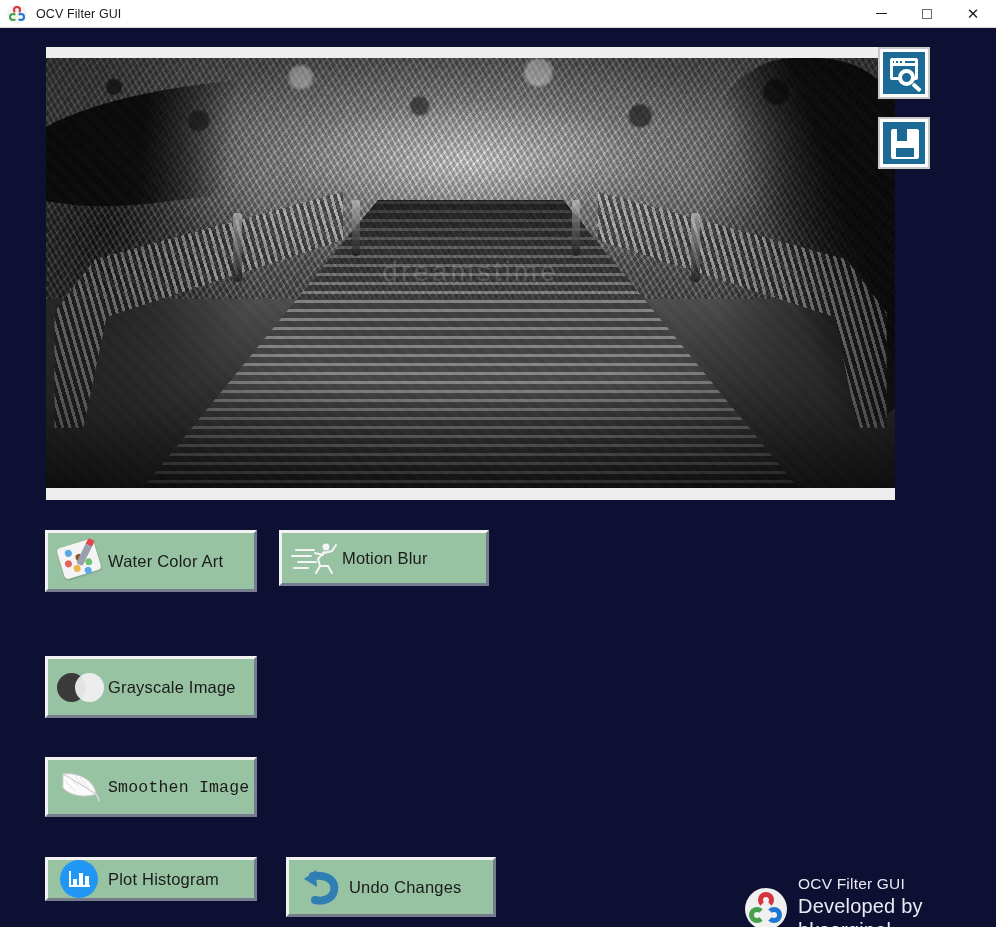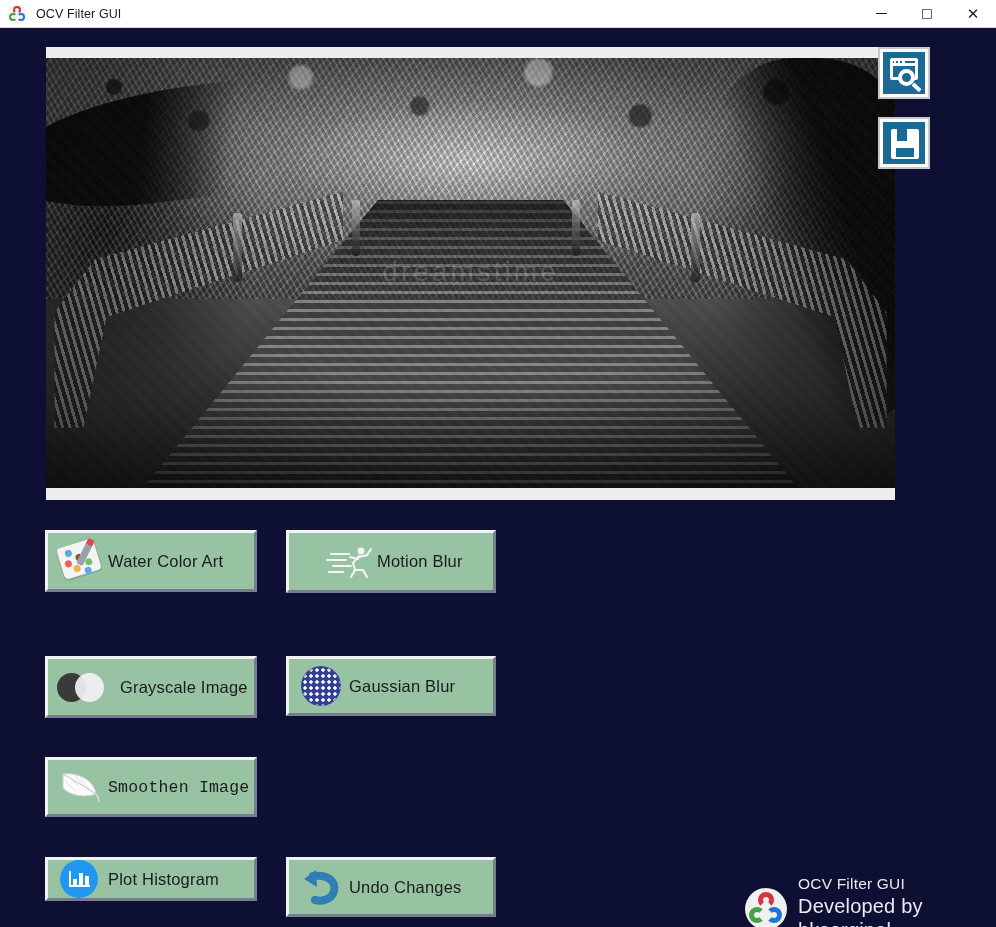--- a/index.html
+++ b/index.html
@@ -498,7 +498,7 @@
       <div class="fbtn-label">Water Color Art</div>
     </div>
 
-    <div class="fbtn" style="left:286px;top:502px;width:210px;height:63px;padding-left:28px;">
+    <div class="fbtn" style="left:279px;top:502px;width:210px;height:56px;">
       <div class="fbtn-icon">
         <svg class="ic-runner" viewBox="0 0 50 34" fill="none" stroke="#f5f5f5" stroke-width="2" stroke-linecap="round">
           <circle cx="36" cy="6" r="3.4" fill="#f5f5f5" stroke="none"></circle>

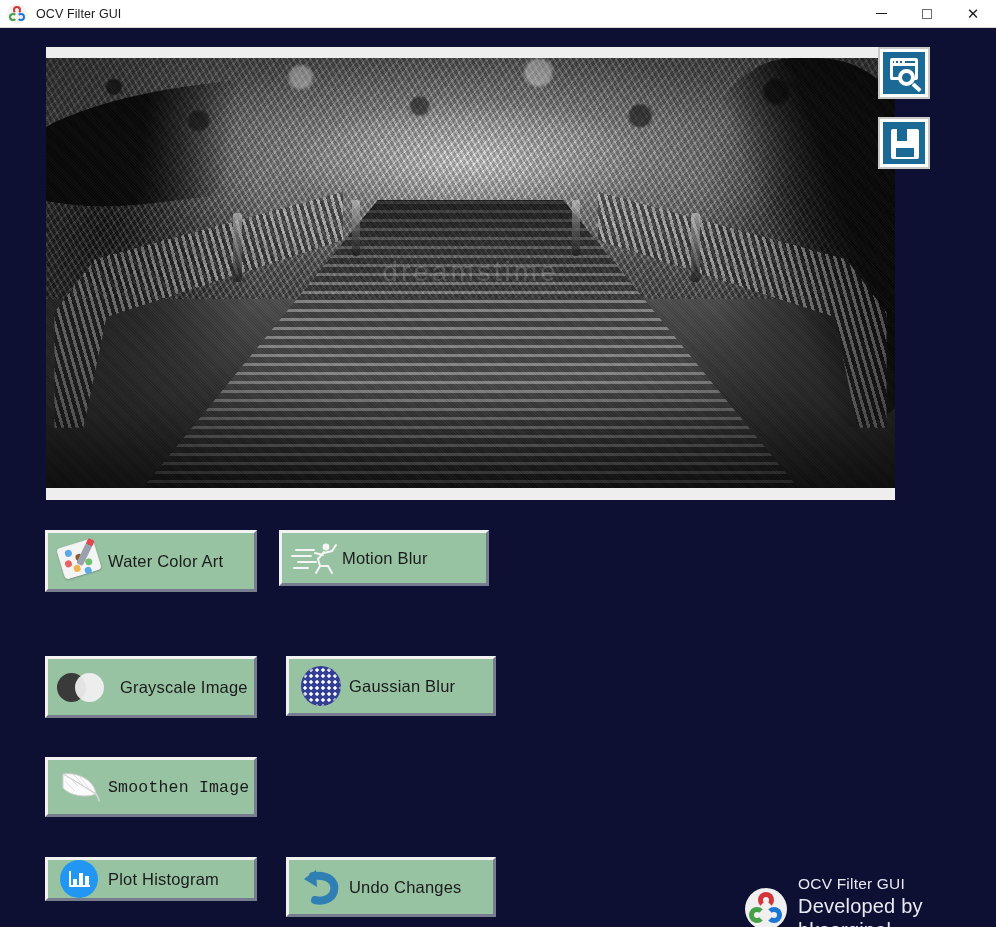--- a/index.html
+++ b/index.html
@@ -515,7 +515,7 @@
       <div class="fbtn-label">Motion Blur</div>
     </div>
 
-    <div class="fbtn" style="left:45px;top:628px;width:212px;height:62px;gap:12px;">
+    <div class="fbtn" style="left:45px;top:628px;width:212px;height:62px;">
       <div class="fbtn-icon">
         <span class="ic-gs-dark"></span>
         <span class="ic-gs-light"></span>

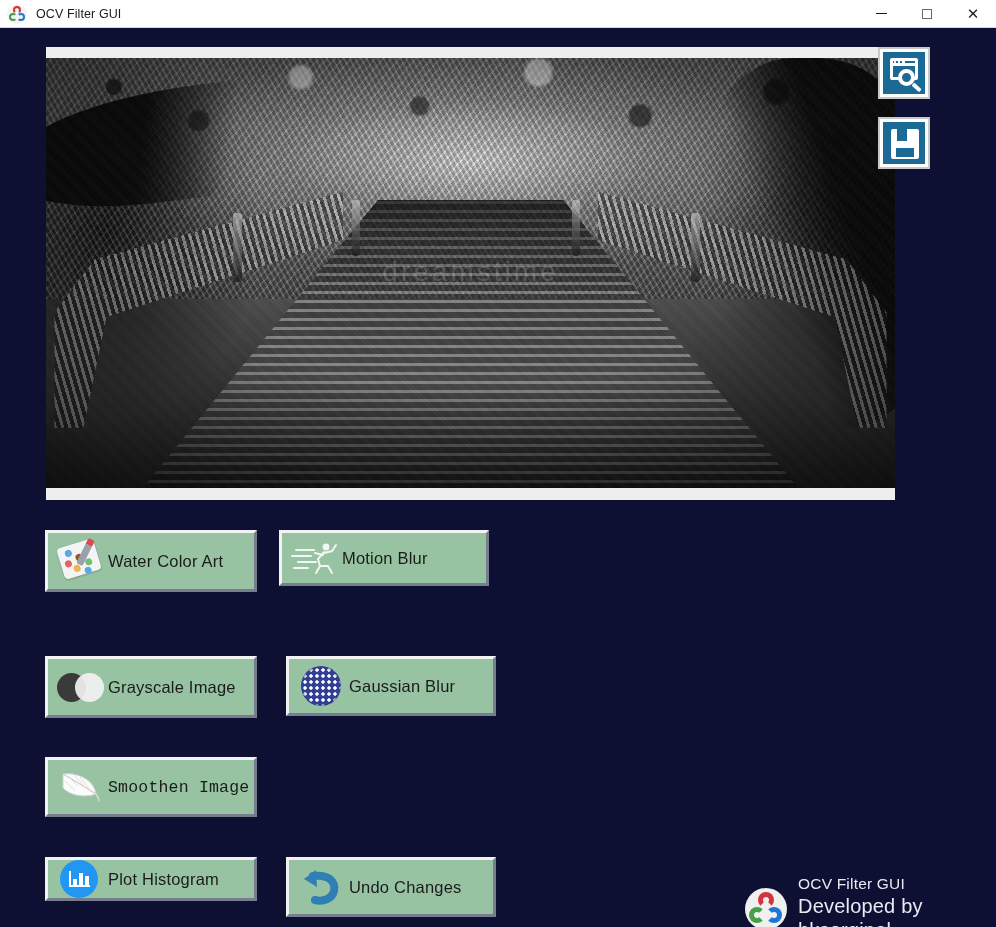--- a/index.html
+++ b/index.html
@@ -523,14 +523,6 @@
       <div class="fbtn-label">Grayscale Image</div>
     </div>
 
-    <div class="fbtn" style="left:286px;top:628px;width:210px;height:60px;">
-      <div class="fbtn-icon">
-        <span class="ic-gauss">
-            <span class="ic-gauss-dots"></span>
-          </span>
-      </div>
-      <div class="fbtn-label">Gaussian Blur</div>
-    </div>
 
     <div class="fbtn" style="left:45px;top:729px;width:212px;height:60px;font-family:Liberation Mono, monospace;">
       <div class="fbtn-icon">

